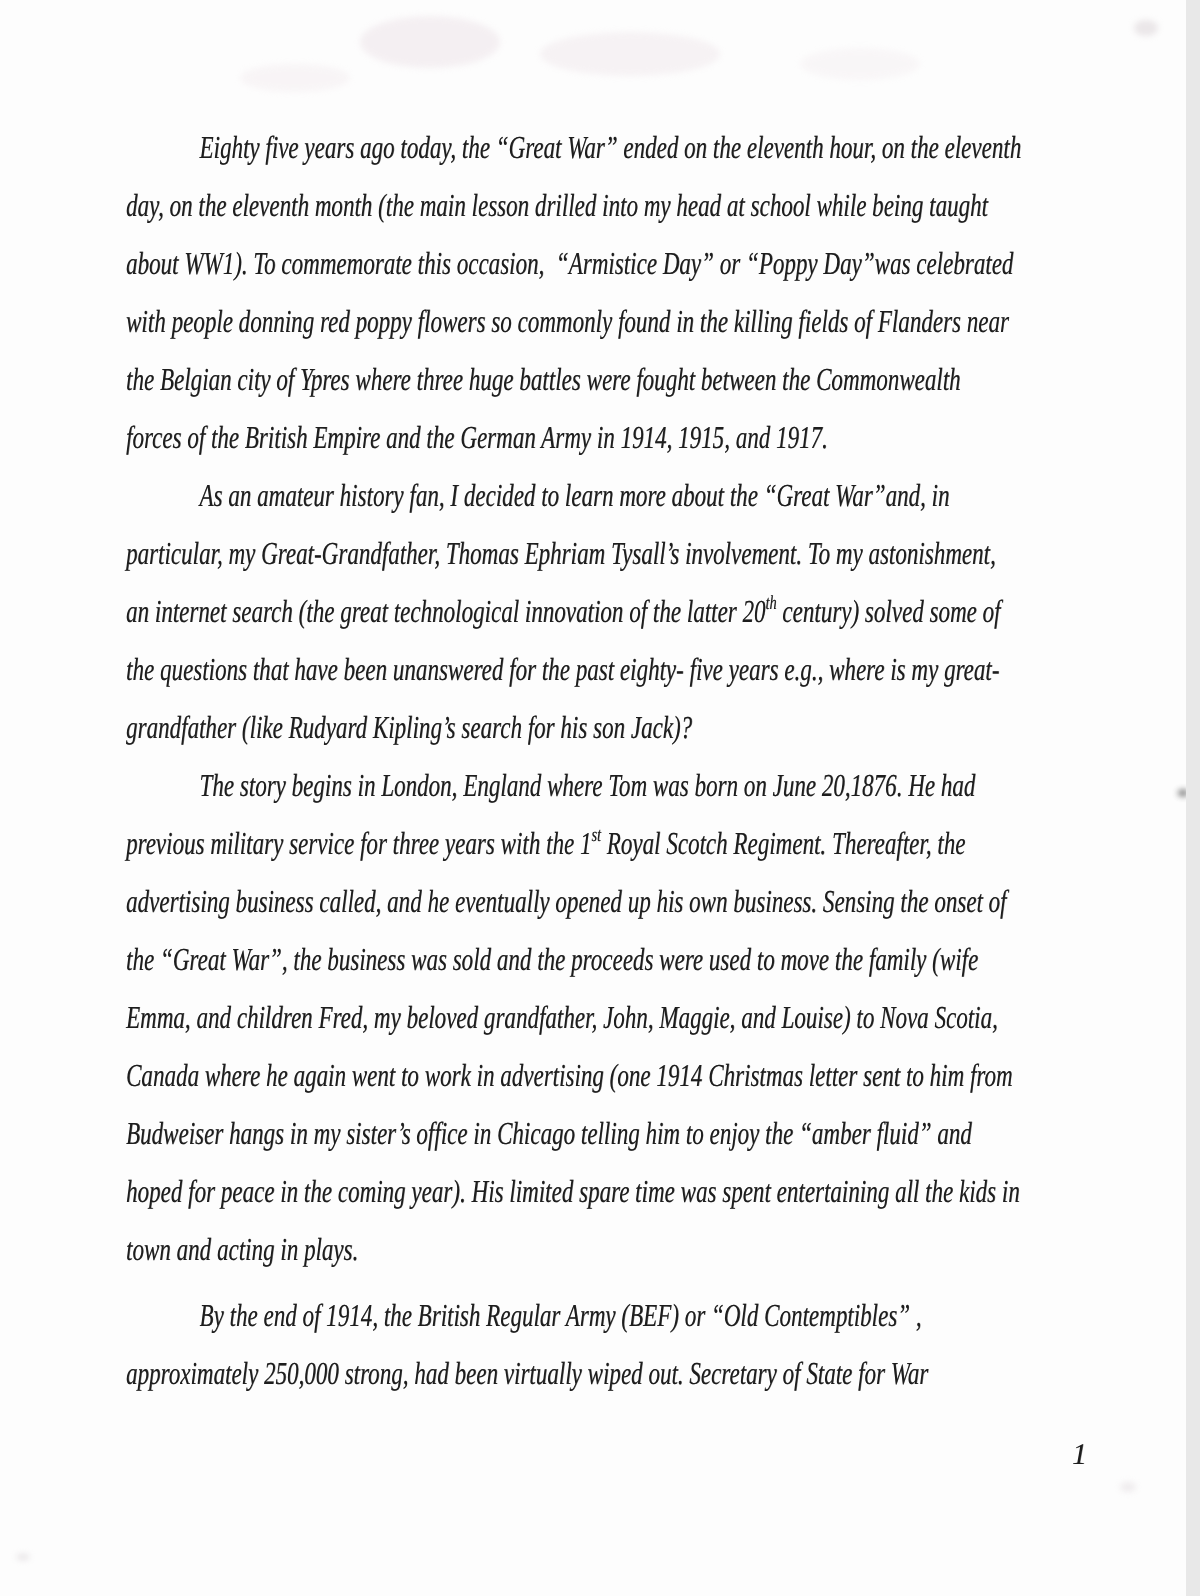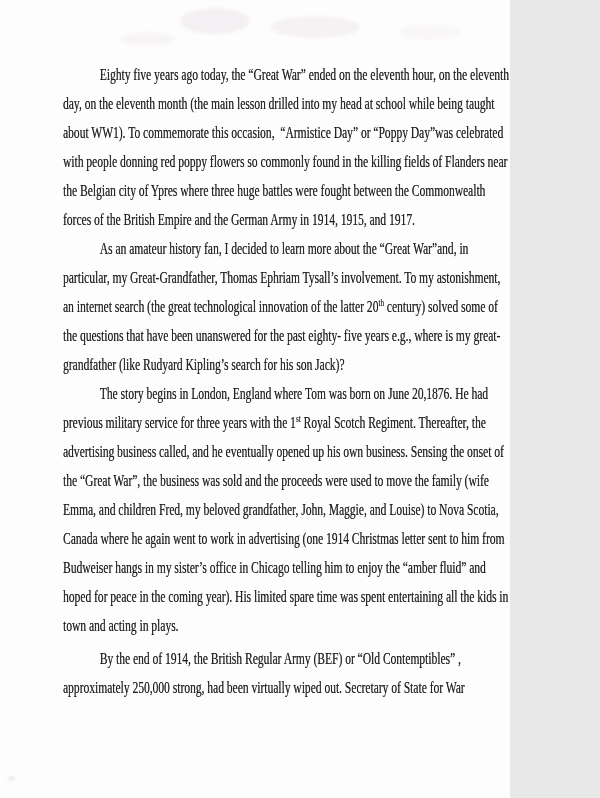--- a/index.html
+++ b/index.html
@@ -9,11 +9,12 @@
   }
   .page {
     position: relative;
-    width: 510px;
+    width: 593px;
     height: 798px;
     background: #fdfdfd;
     overflow: hidden;
     font-family: "Liberation Serif", "DejaVu Serif", serif;
+    font-style: italic;
   }
   .text-block {
     position: absolute;

